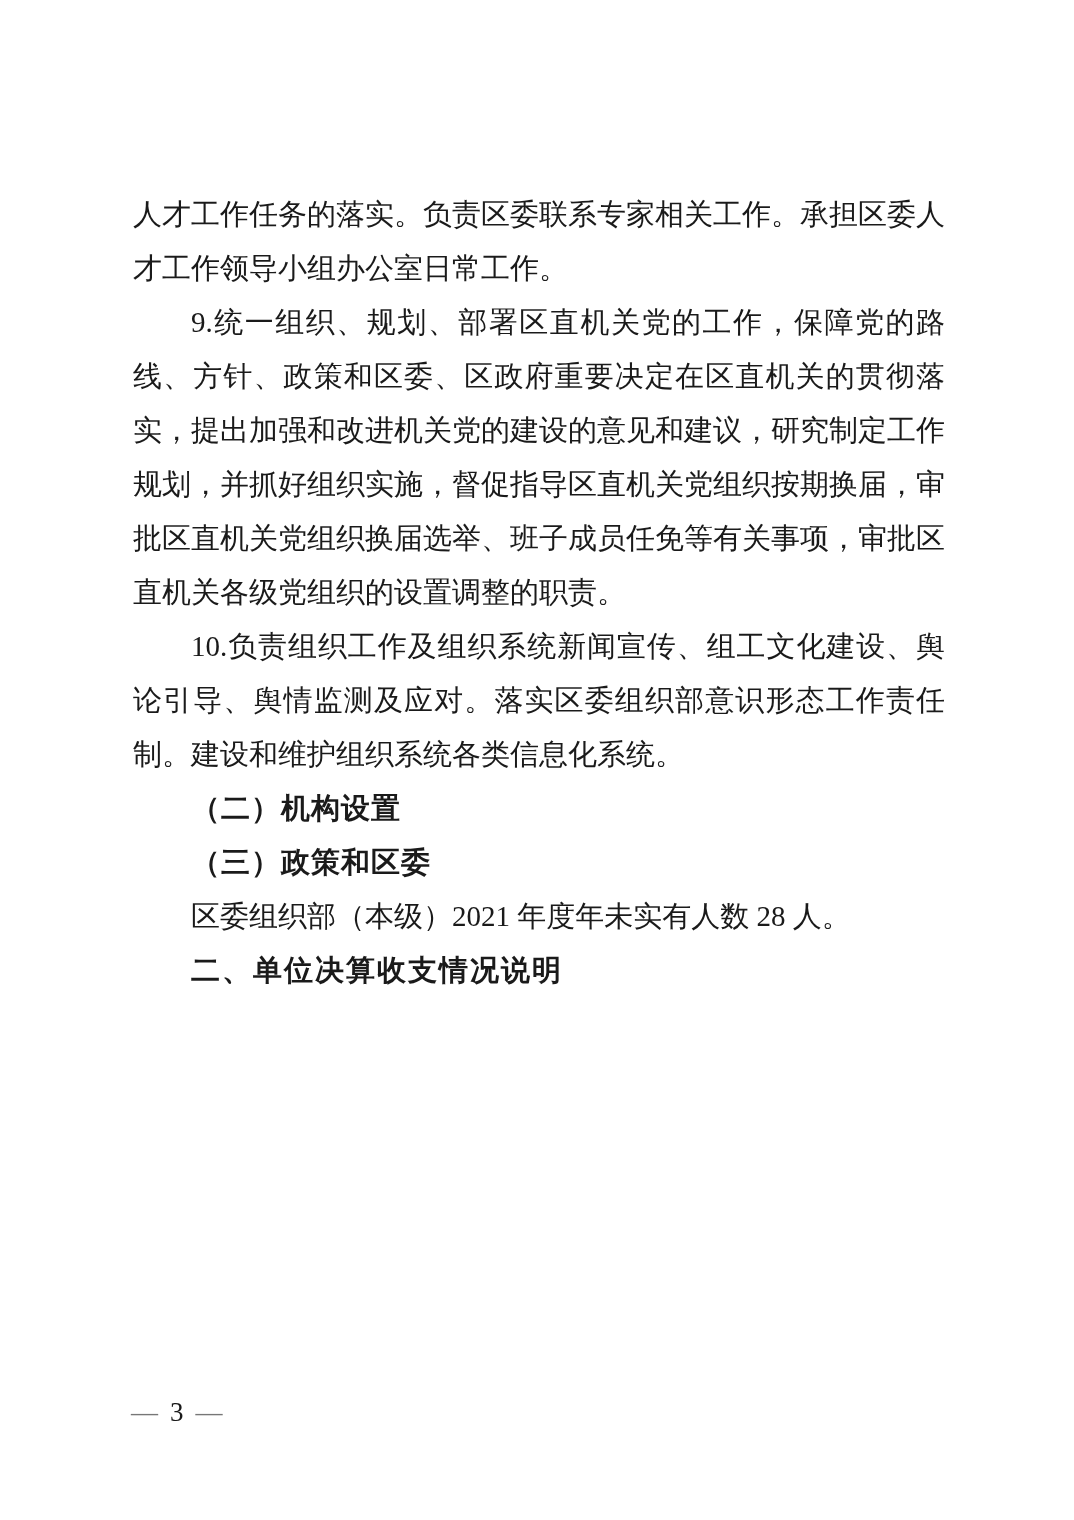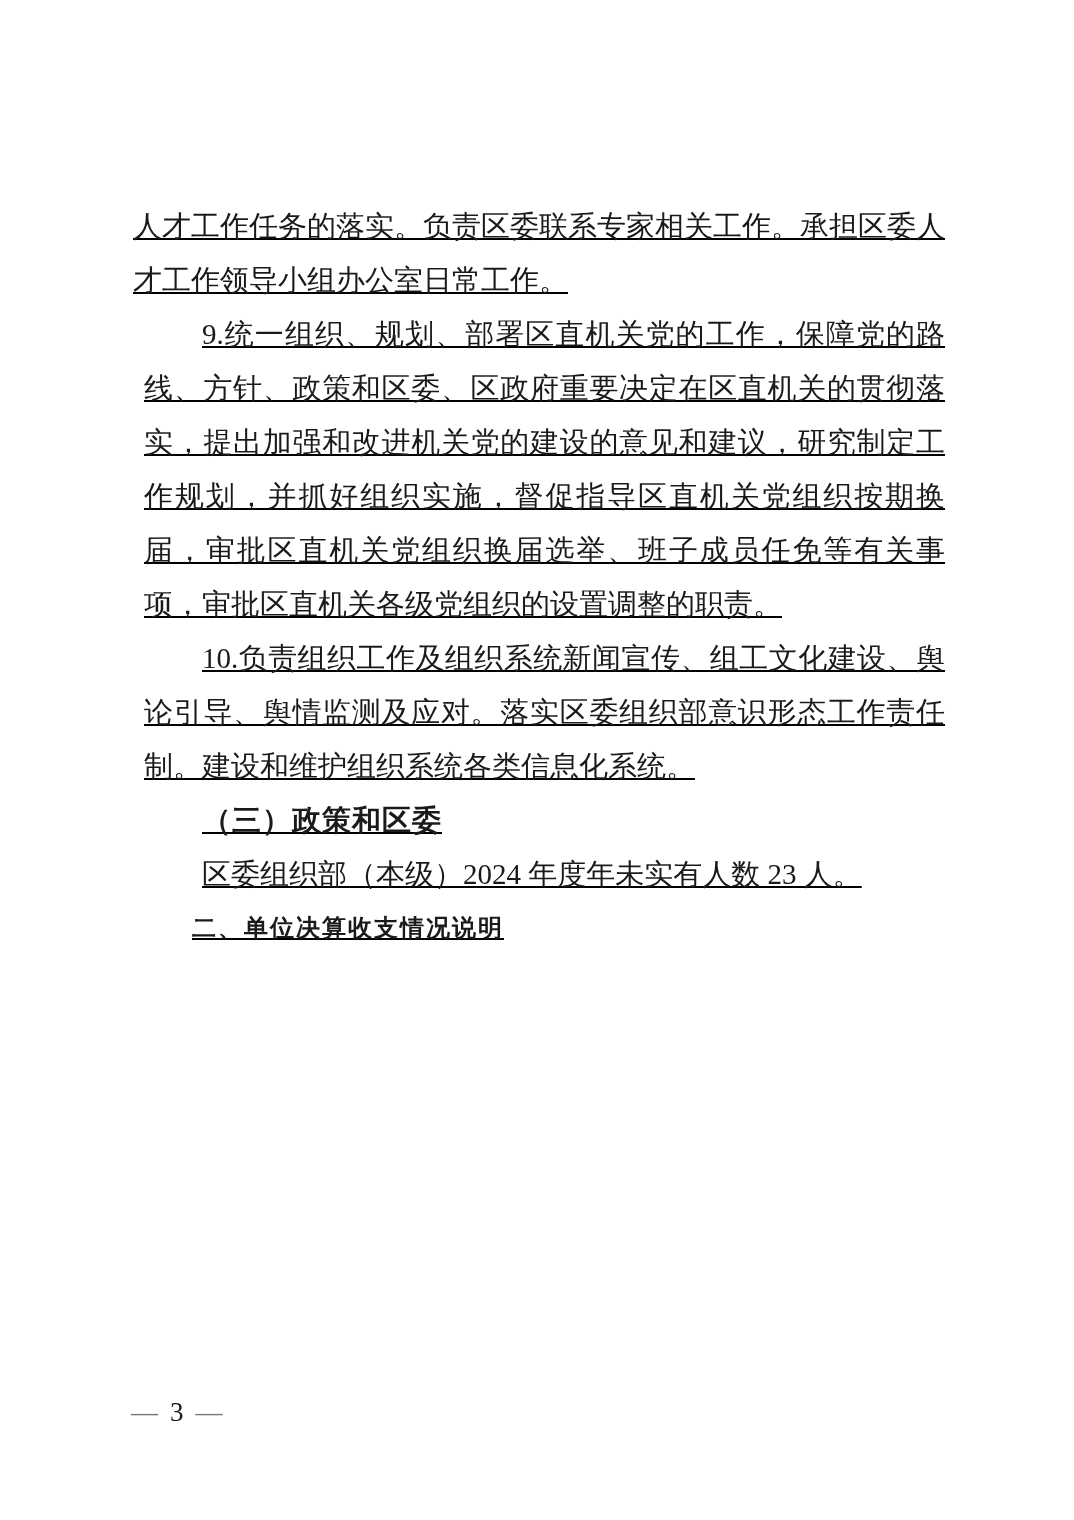--- a/index.html
+++ b/index.html
@@ -22,9 +22,8 @@
   .content {
     position: absolute;
     left: 133px;
-    top: 199px;
+    top: 187px;
     width: 812px;
-    text-decoration: underline;
   }
   p.block {
     margin: 0;

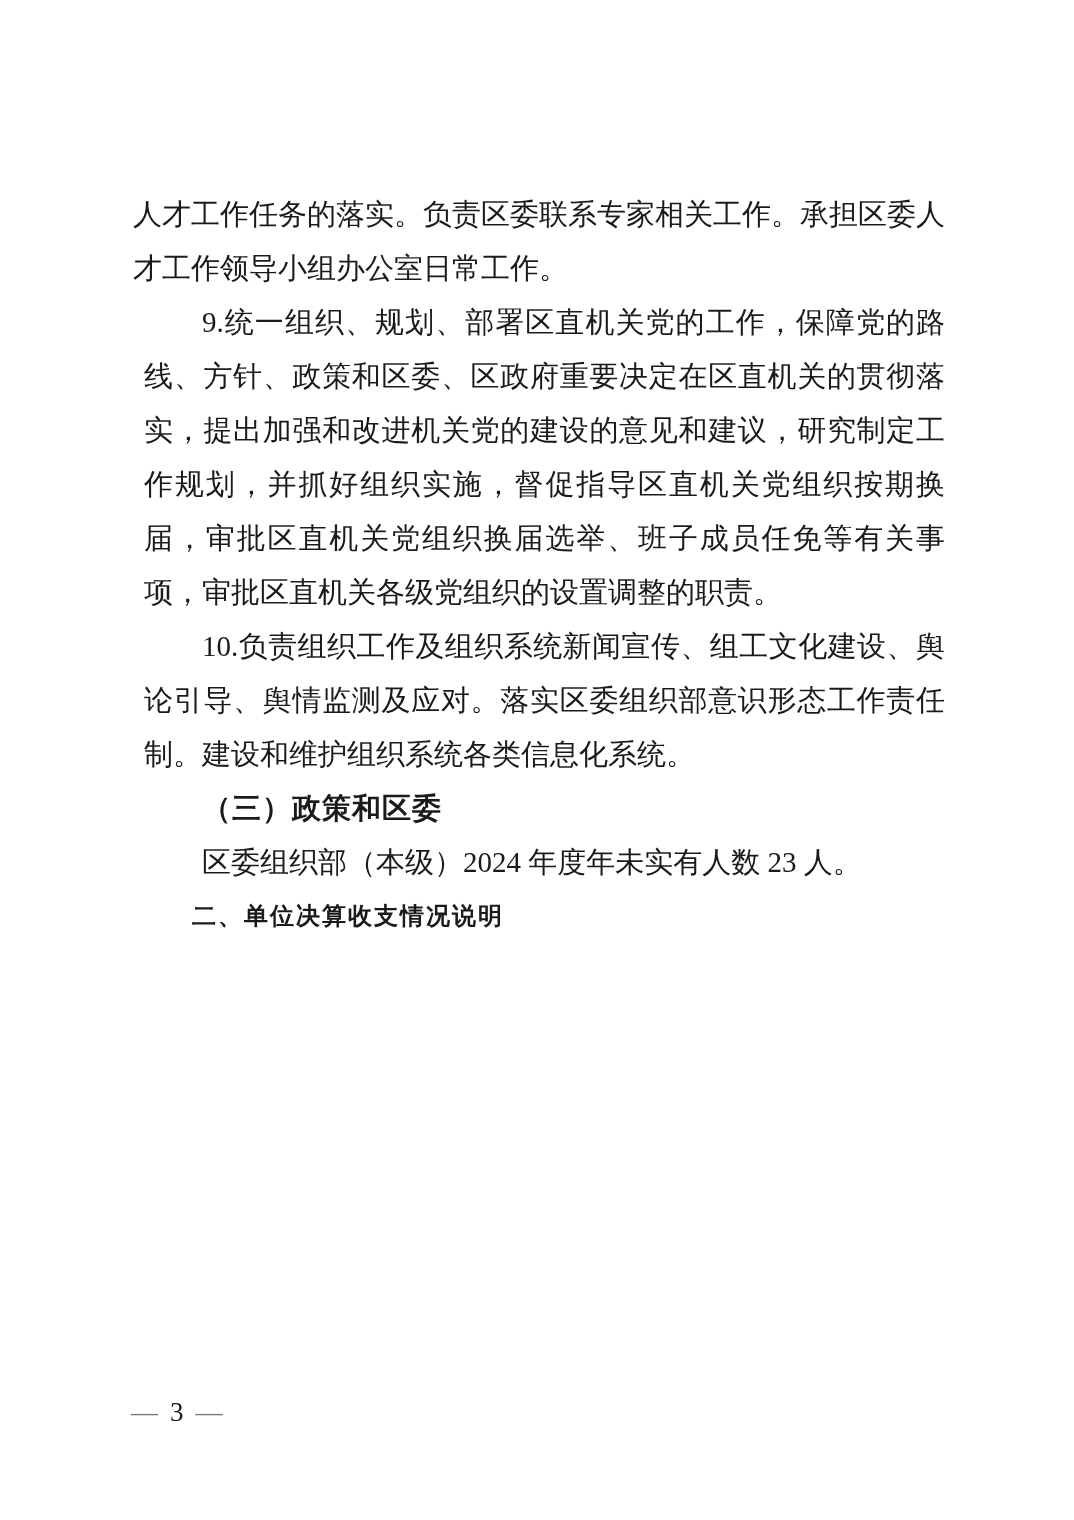--- a/index.html
+++ b/index.html
@@ -35,7 +35,6 @@
   }
   p.block.indent {
     text-indent: 2em;
-    margin-left: 11px;
   }
   p.heading-kai {
     font-weight: bold;

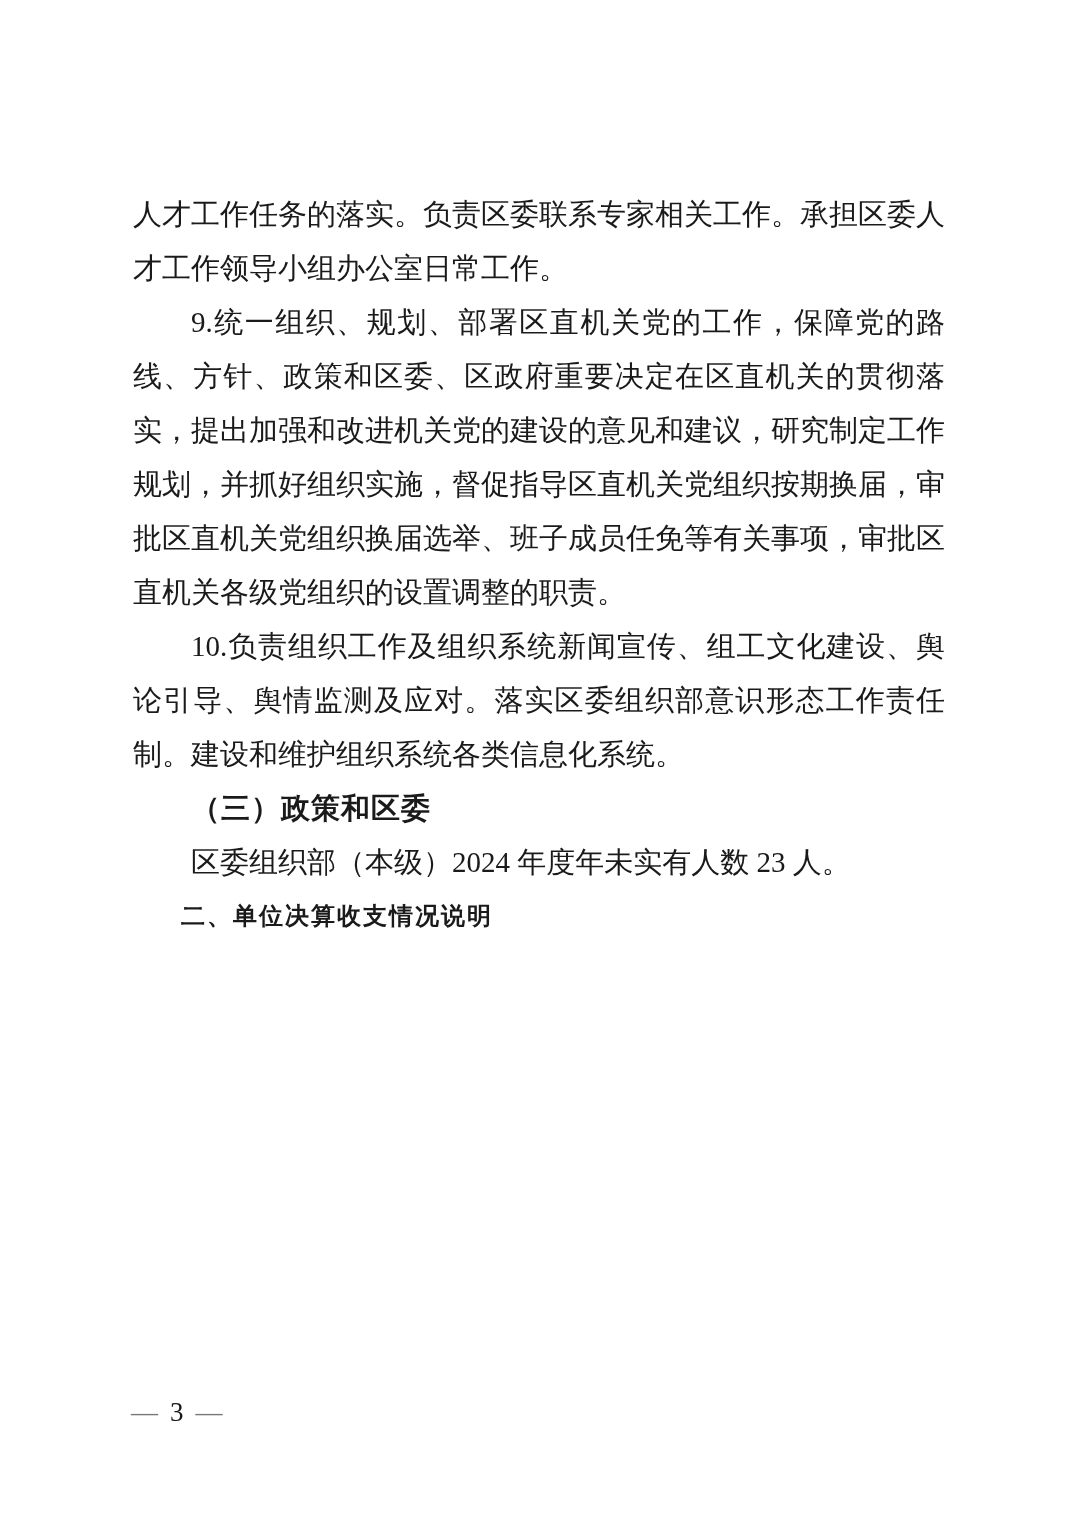--- a/index.html
+++ b/index.html
@@ -76,6 +76,7 @@
   <p class="block body">人才工作任务的落实。负责区委联系专家相关工作。承担区委人才工作领导小组办公室日常工作。</p>
       <p class="block body indent">9.统一组织、规划、部署区直机关党的工作，保障党的路线、方针、政策和区委、区政府重要决定在区直机关的贯彻落实，提出加强和改进机关党的建设的意见和建议，研究制定工作规划，并抓好组织实施，督促指导区直机关党组织按期换届，审批区直机关党组织换届选举、班子成员任免等有关事项，审批区直机关各级党组织的设置调整的职责。</p>
       <p class="block body indent">10.负责组织工作及组织系统新闻宣传、组工文化建设、舆论引导、舆情监测及应对。落实区委组织部意识形态工作责任制。建设和维护组织系统各类信息化系统。</p>
+      <p class="block heading-kai indent">（二）机构设置</p>
       <p class="block heading-kai indent">（三）政策和区委</p>
       <p class="block body indent">区委组织部（本级）2024 年度年未实有人数 23 人。</p>
       <p class="block heading-hei indent">二、单位决算收支情况说明</p>

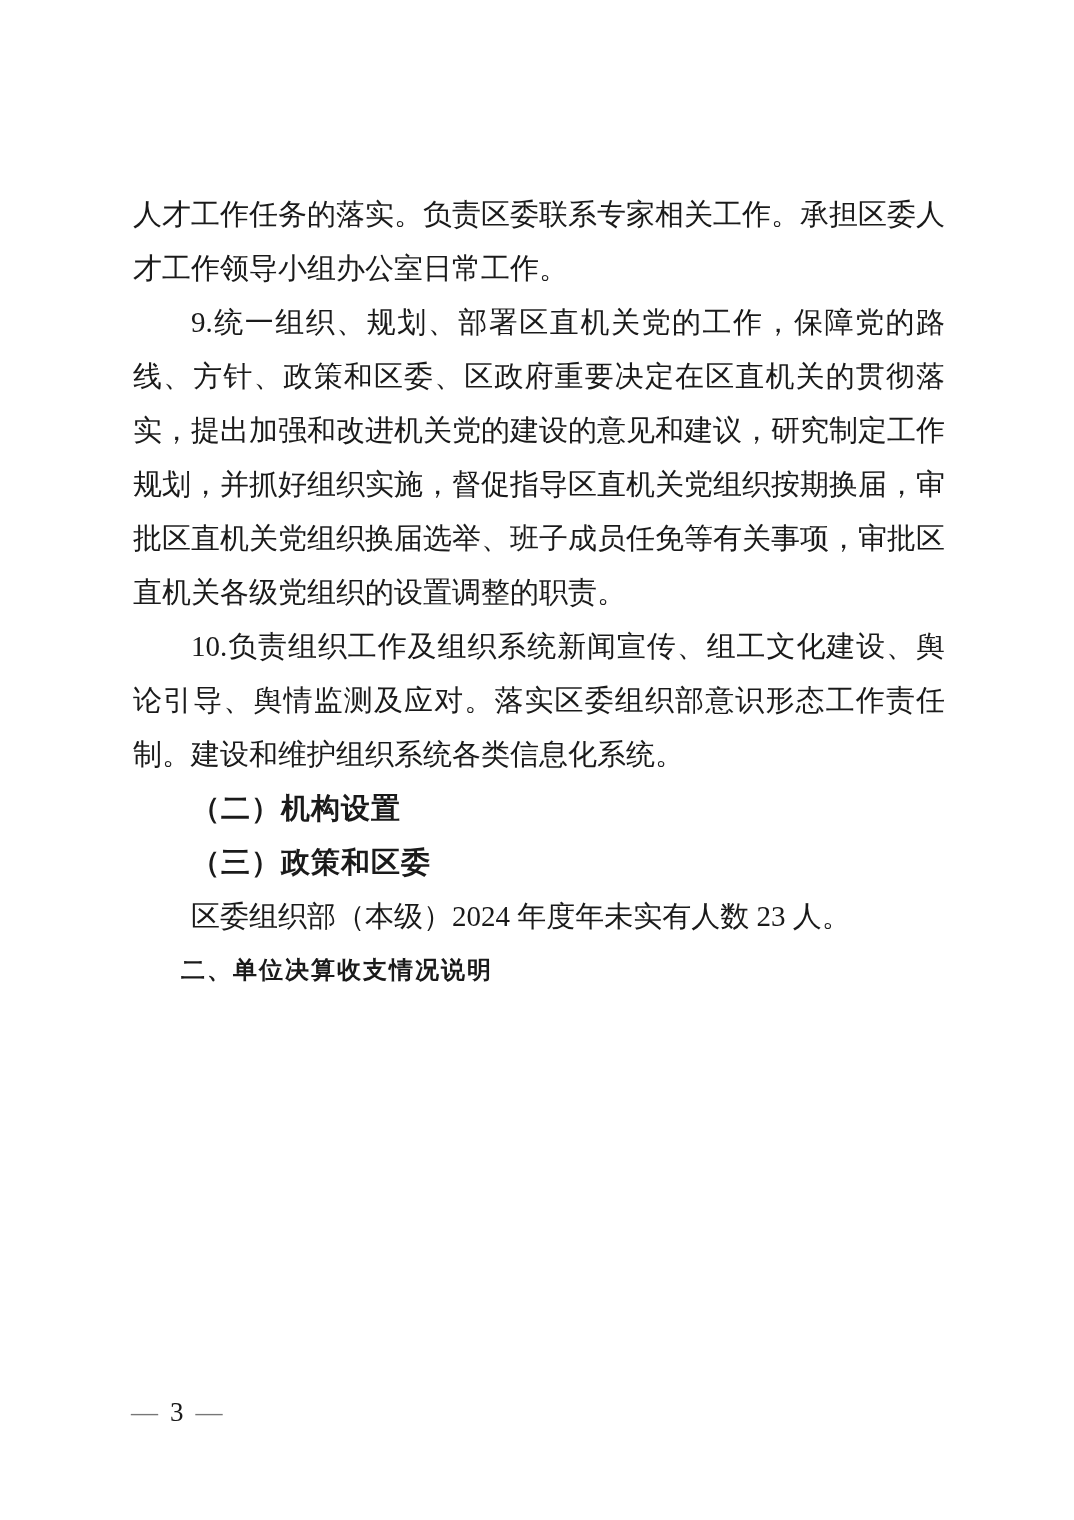--- a/index.html
+++ b/index.html
@@ -78,7 +78,7 @@
       <p class="block body indent">10.负责组织工作及组织系统新闻宣传、组工文化建设、舆论引导、舆情监测及应对。落实区委组织部意识形态工作责任制。建设和维护组织系统各类信息化系统。</p>
       <p class="block heading-kai indent">（二）机构设置</p>
       <p class="block heading-kai indent">（三）政策和区委</p>
-      <p class="block body indent">区委组织部（本级）2024 年度年未实有人数 23 人。</p>
+      <p class="block body indent">区委组织部（本级）2021 年度年未实有人数 28 人。</p>
       <p class="block heading-hei indent">二、单位决算收支情况说明</p>
     </div>
 

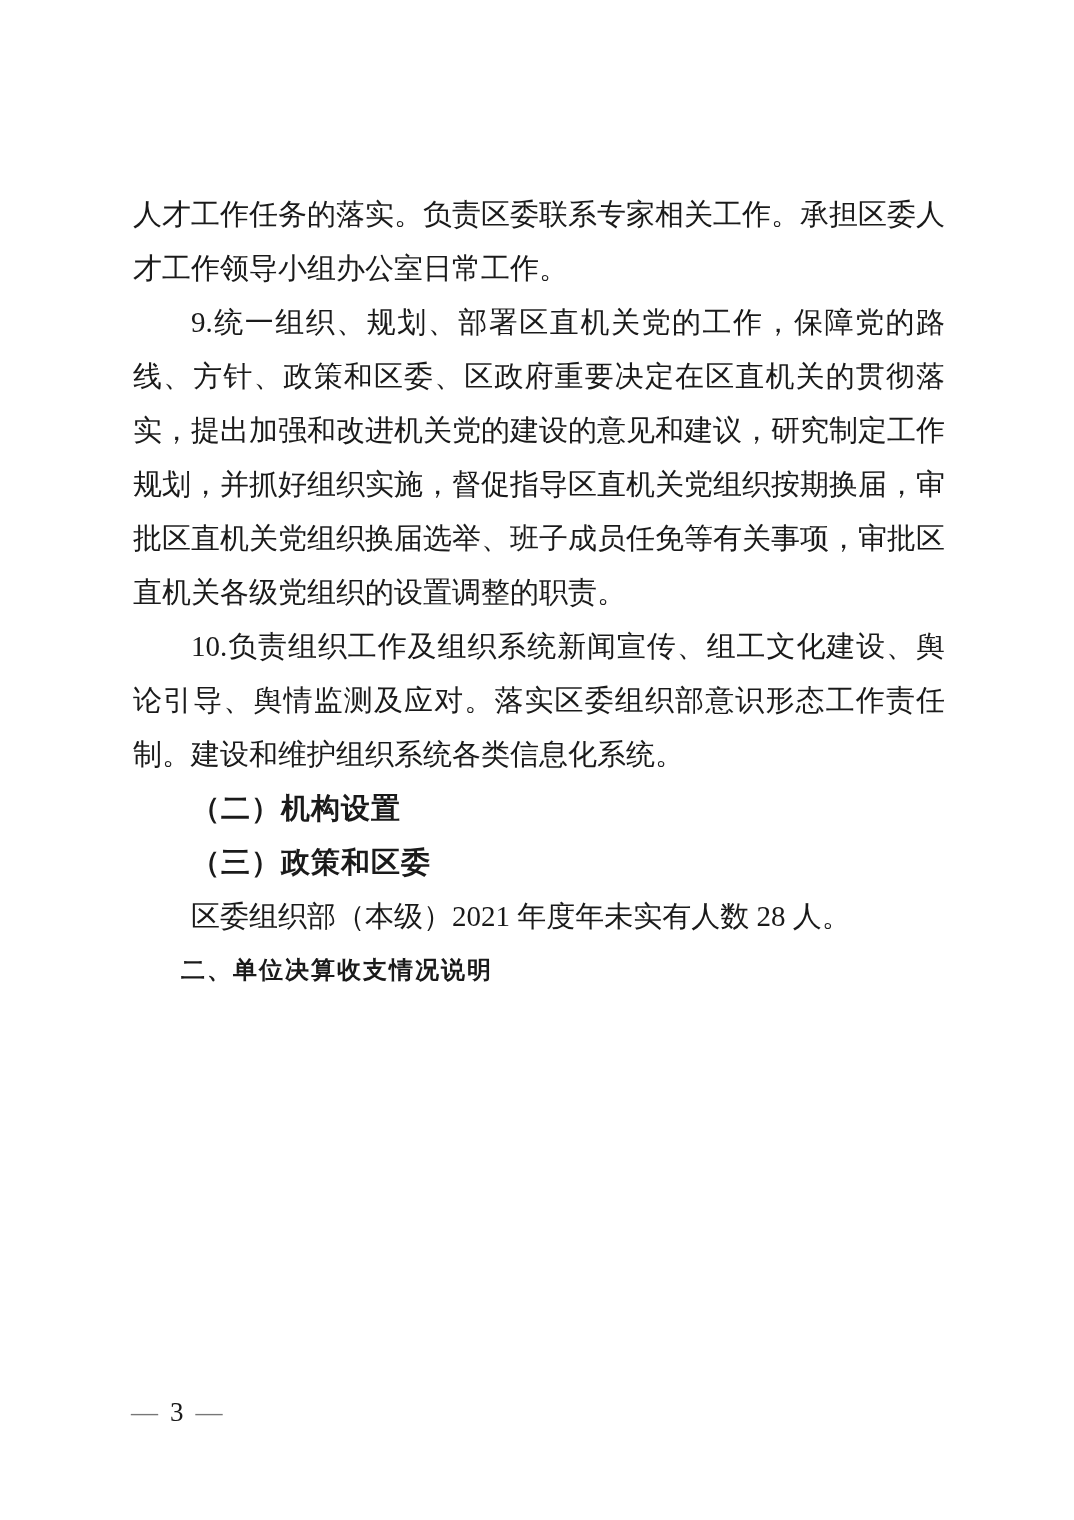--- a/index.html
+++ b/index.html
@@ -44,7 +44,7 @@
   p.heading-hei {
     font-weight: bold;
     font-family: "Liberation Sans", "DejaVu Sans", sans-serif;
-    font-size: 24px;
+    font-size: 29px;
     text-align: left;
     letter-spacing: 2px;
   }

